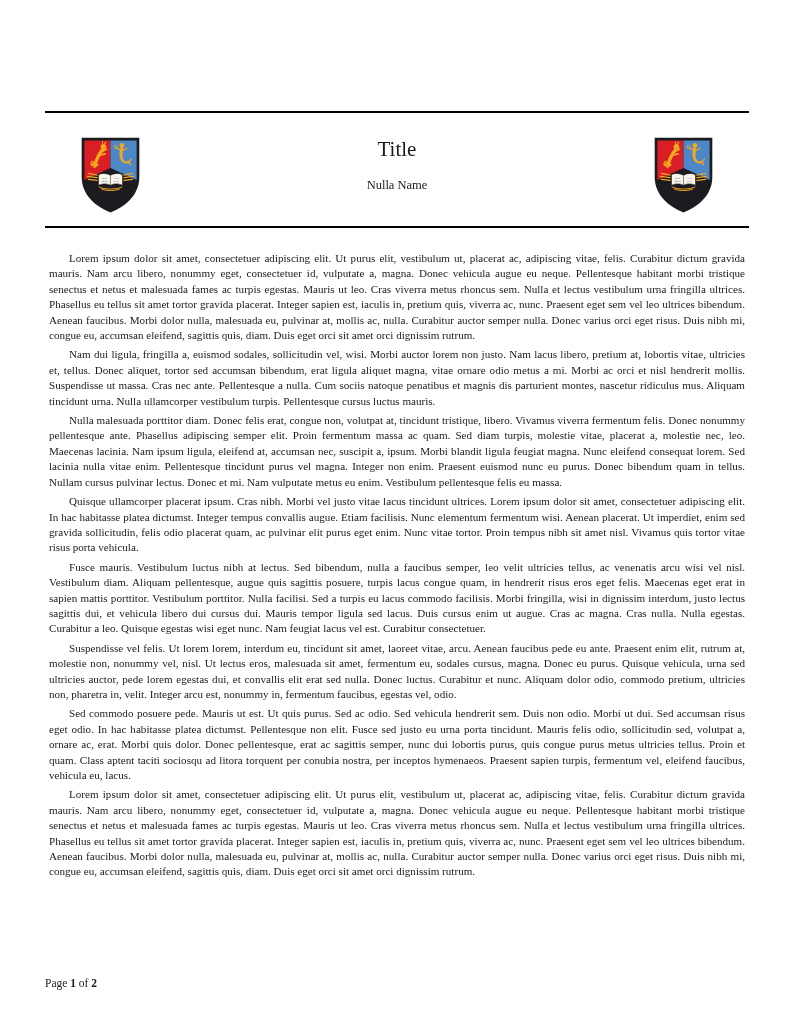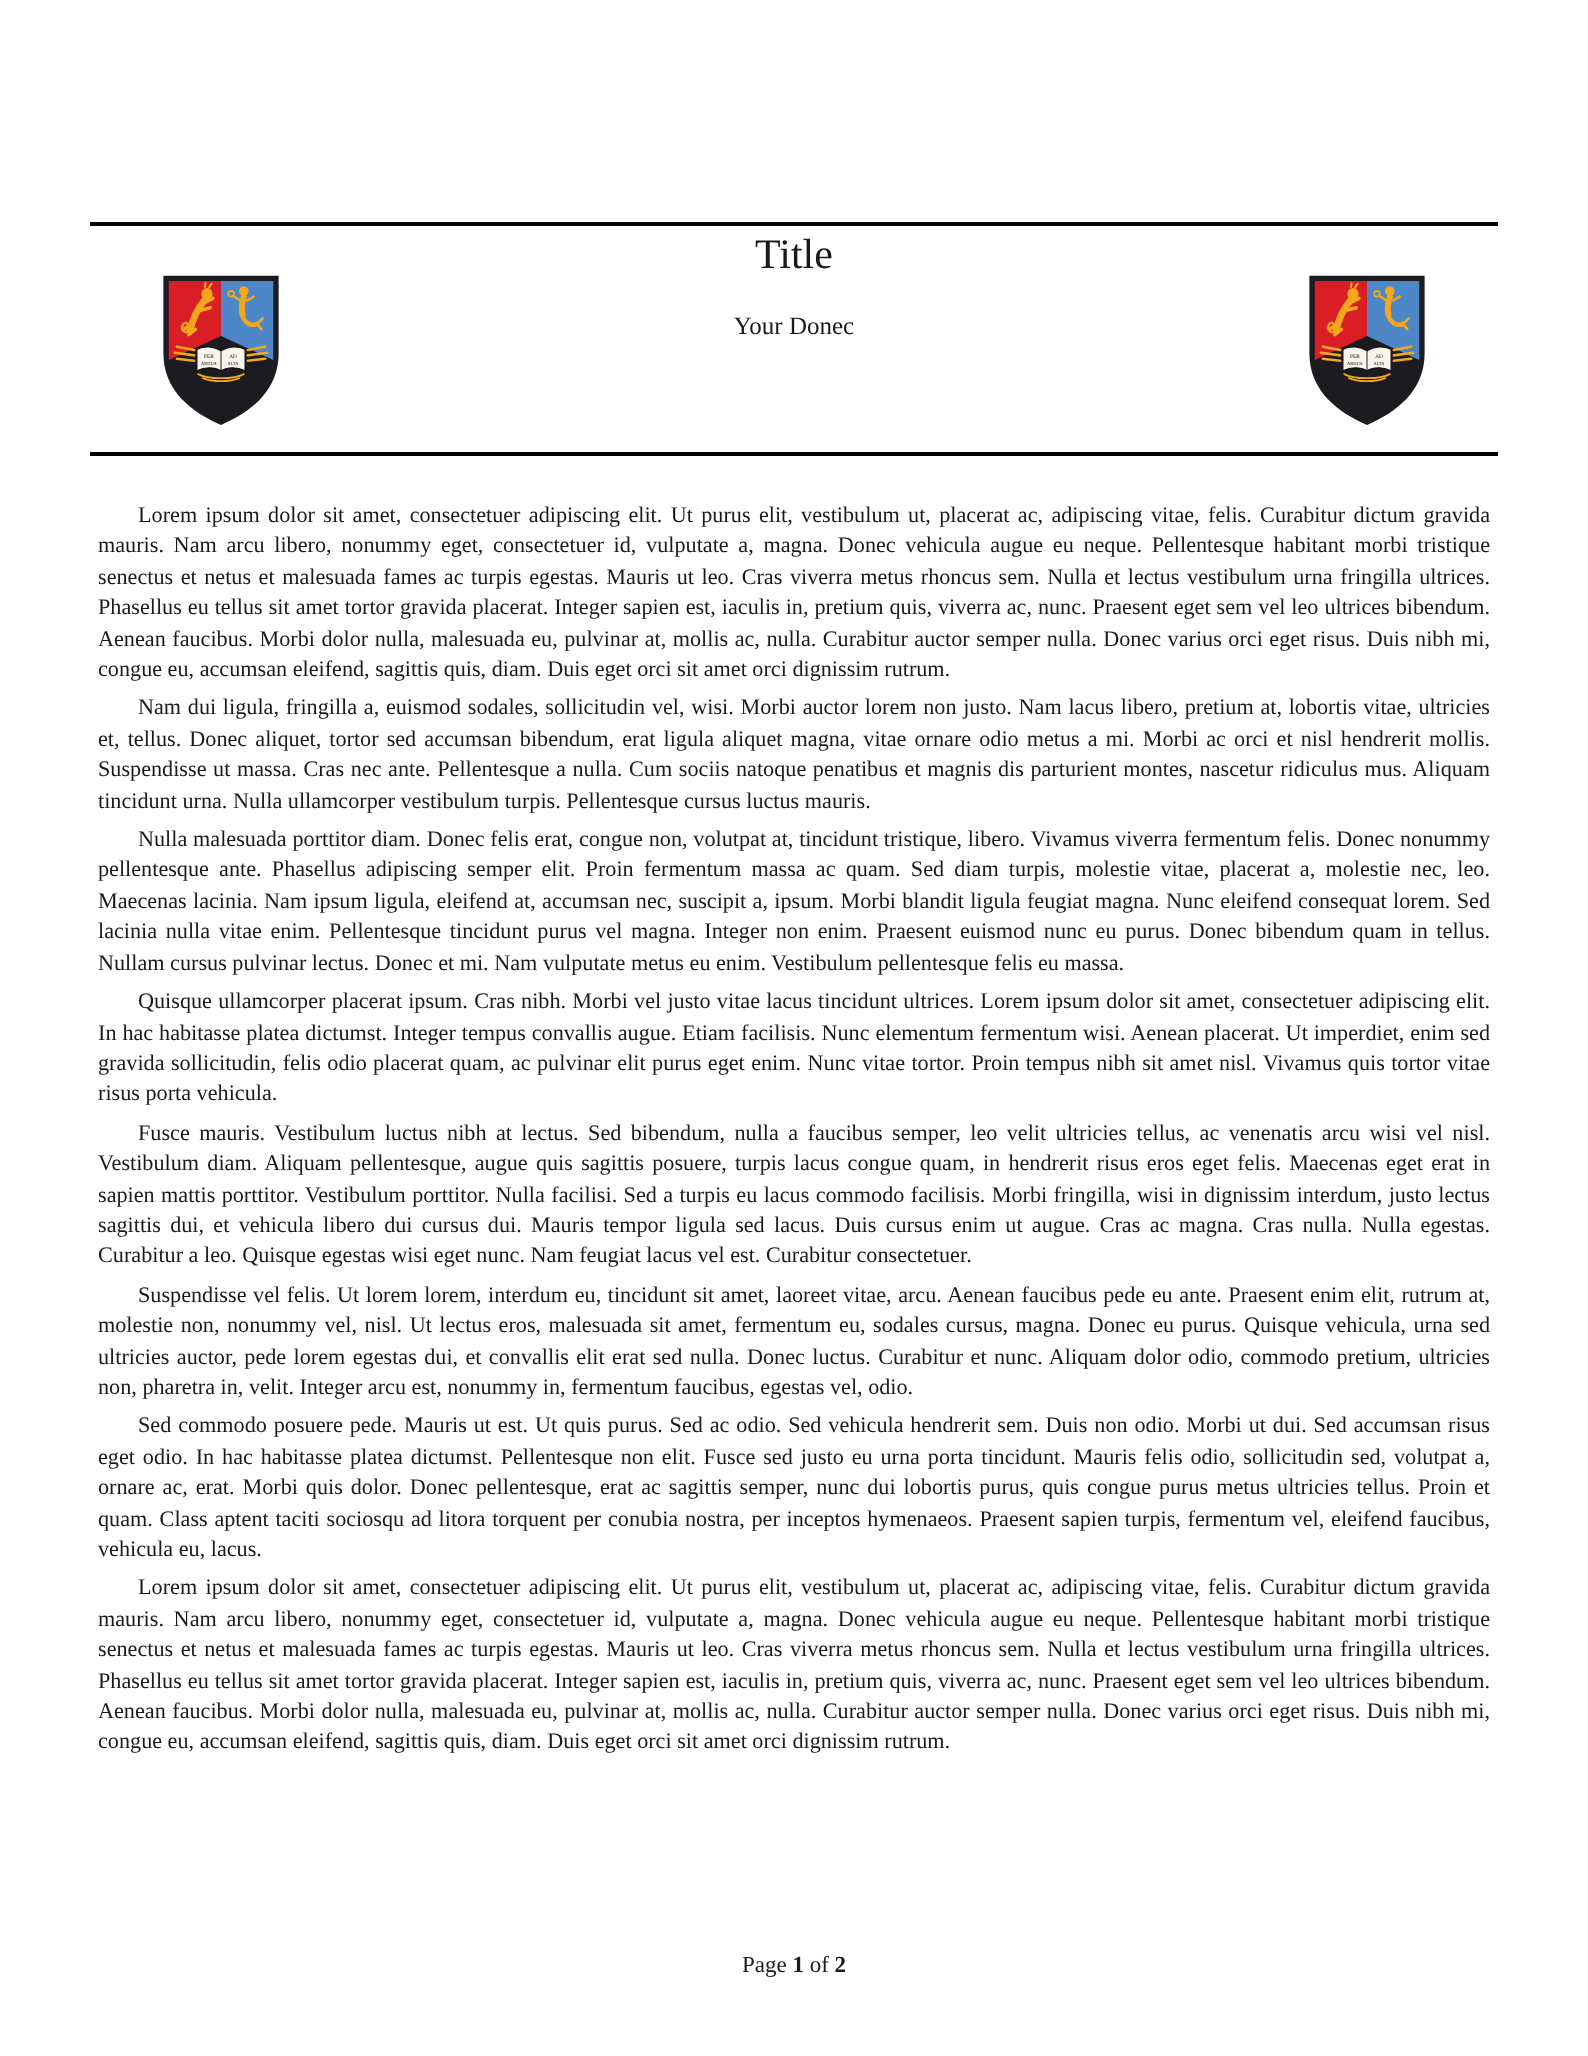--- a/index.html
+++ b/index.html
@@ -30,7 +30,7 @@
     text-align: center;
   }
   .doc-title {
-    margin-top: 2px;
+    margin-top: 24px;
     font-size: 21px;
     font-weight: normal;
     line-height: 24px;

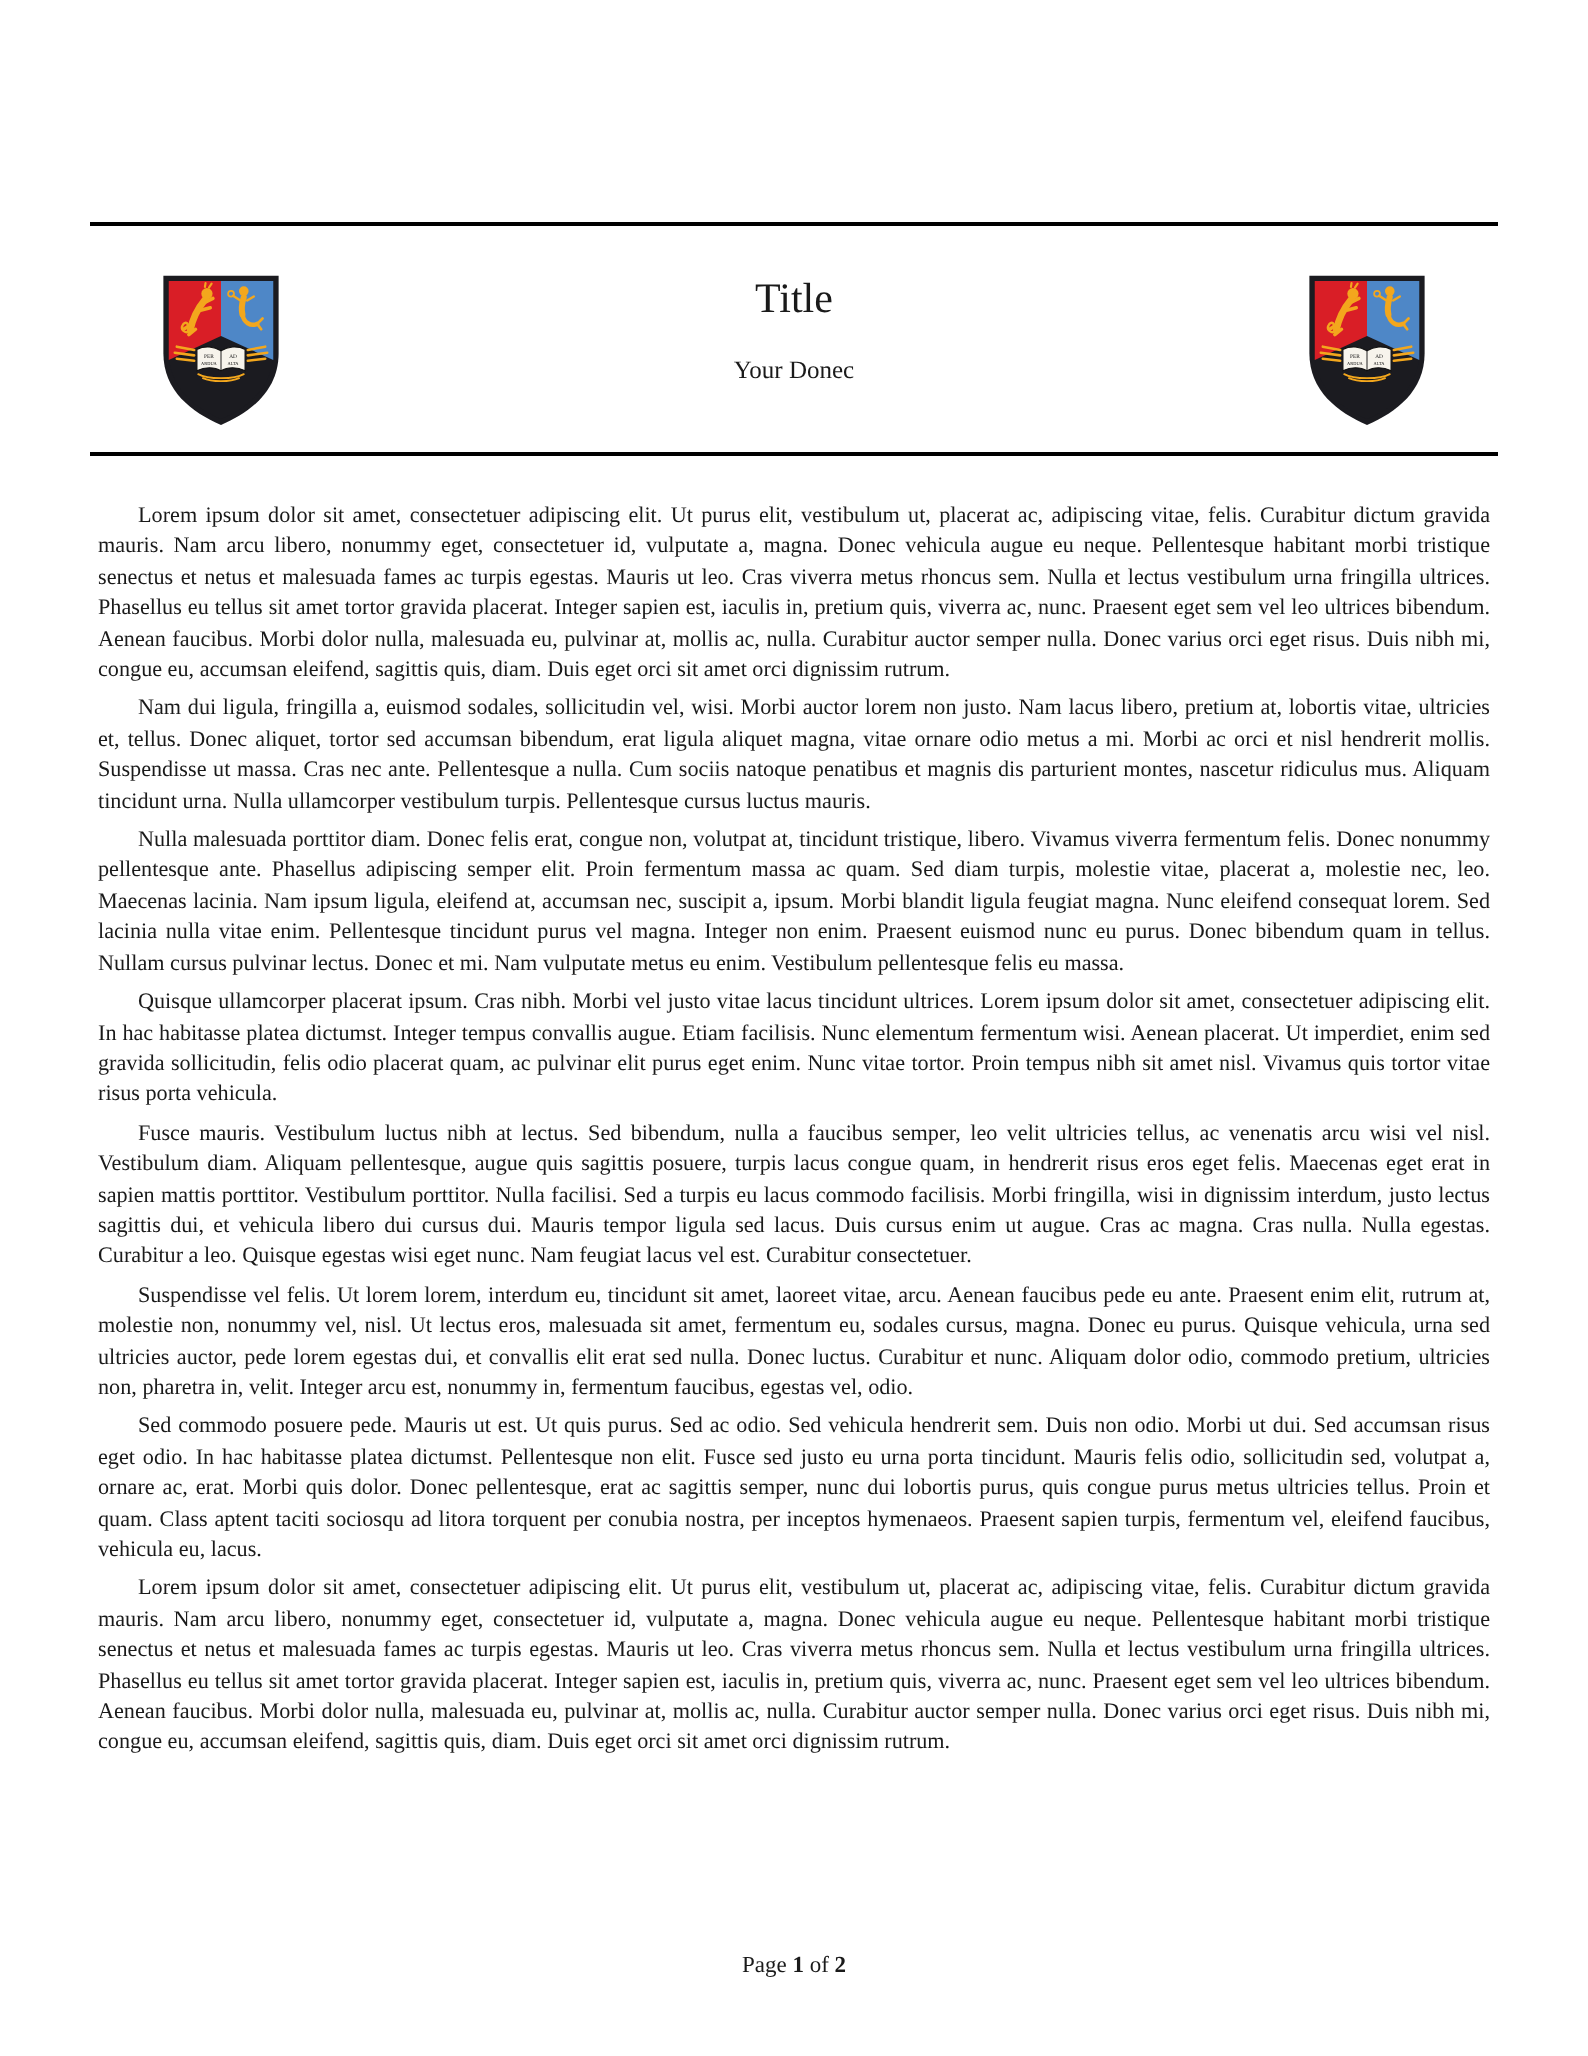--- a/index.html
+++ b/index.html
@@ -140,7 +140,7 @@
 
   <div class="header-block">
     <div class="doc-title">Title</div>
-    <div class="doc-author">Your Donec</div>
+    <div class="doc-author">Nulla Name</div>
   </div>
 
   <div class="crest crest-right">

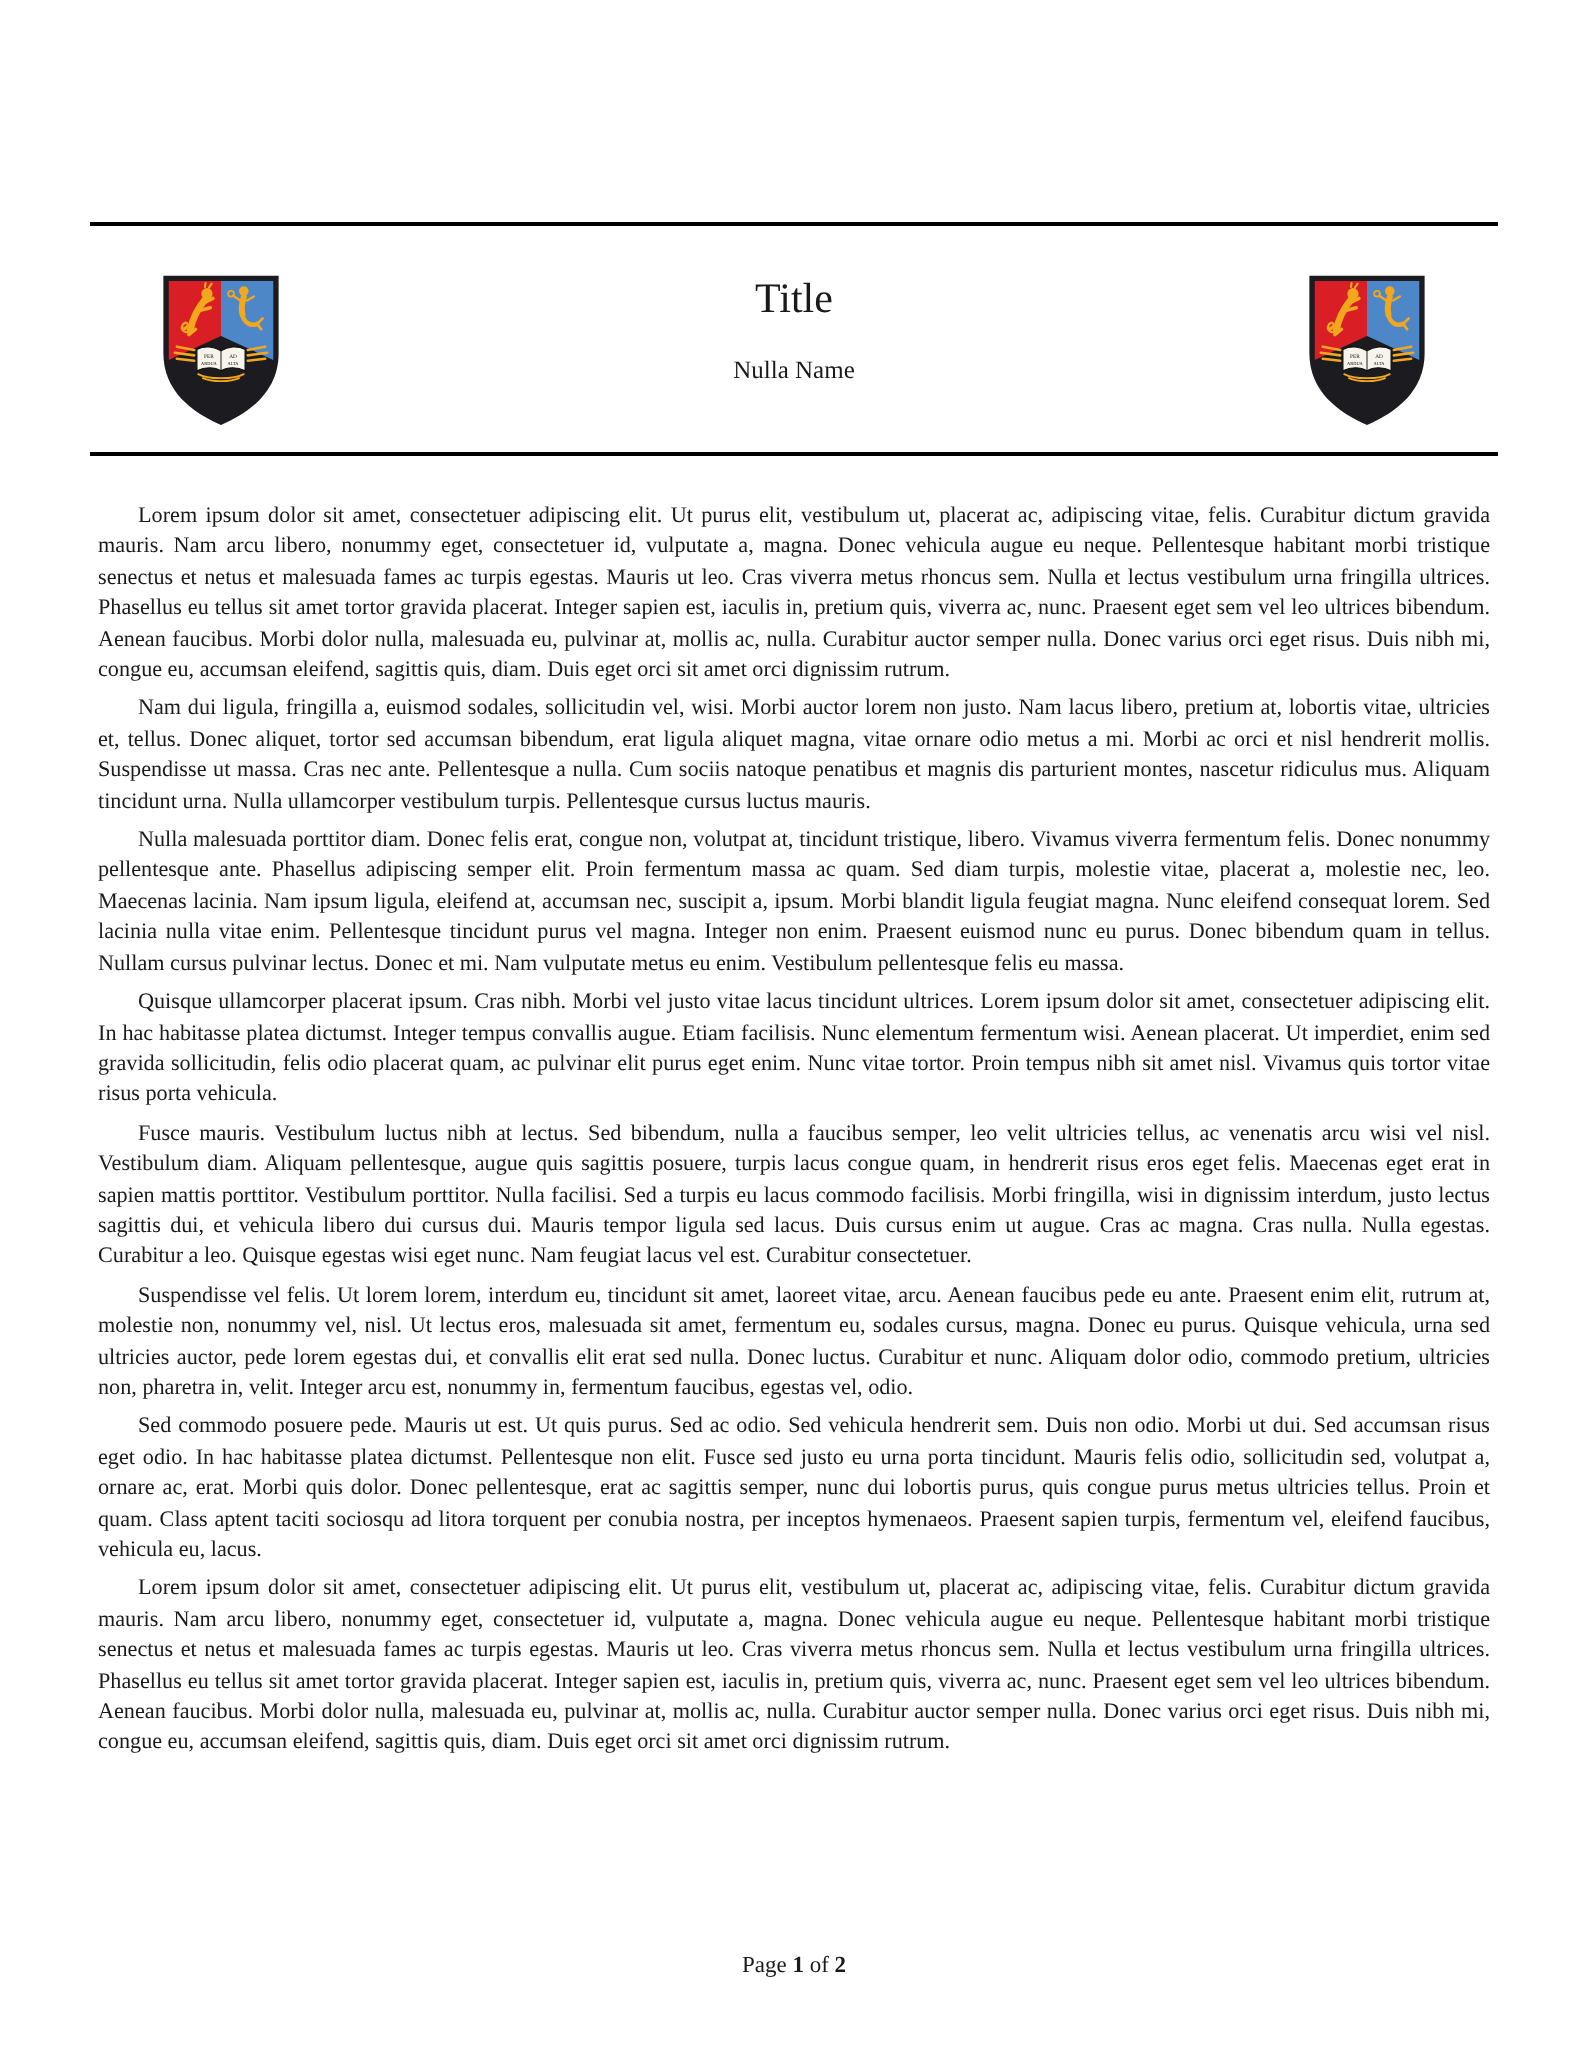--- a/index.html
+++ b/index.html
@@ -72,7 +72,7 @@
     left: 45px;
     top: 977px;
     width: 704px;
-    text-align: center;
+    text-align: left;
     font-size: 11.5px;
   }
   .page-footer .num { font-weight: bold; }

